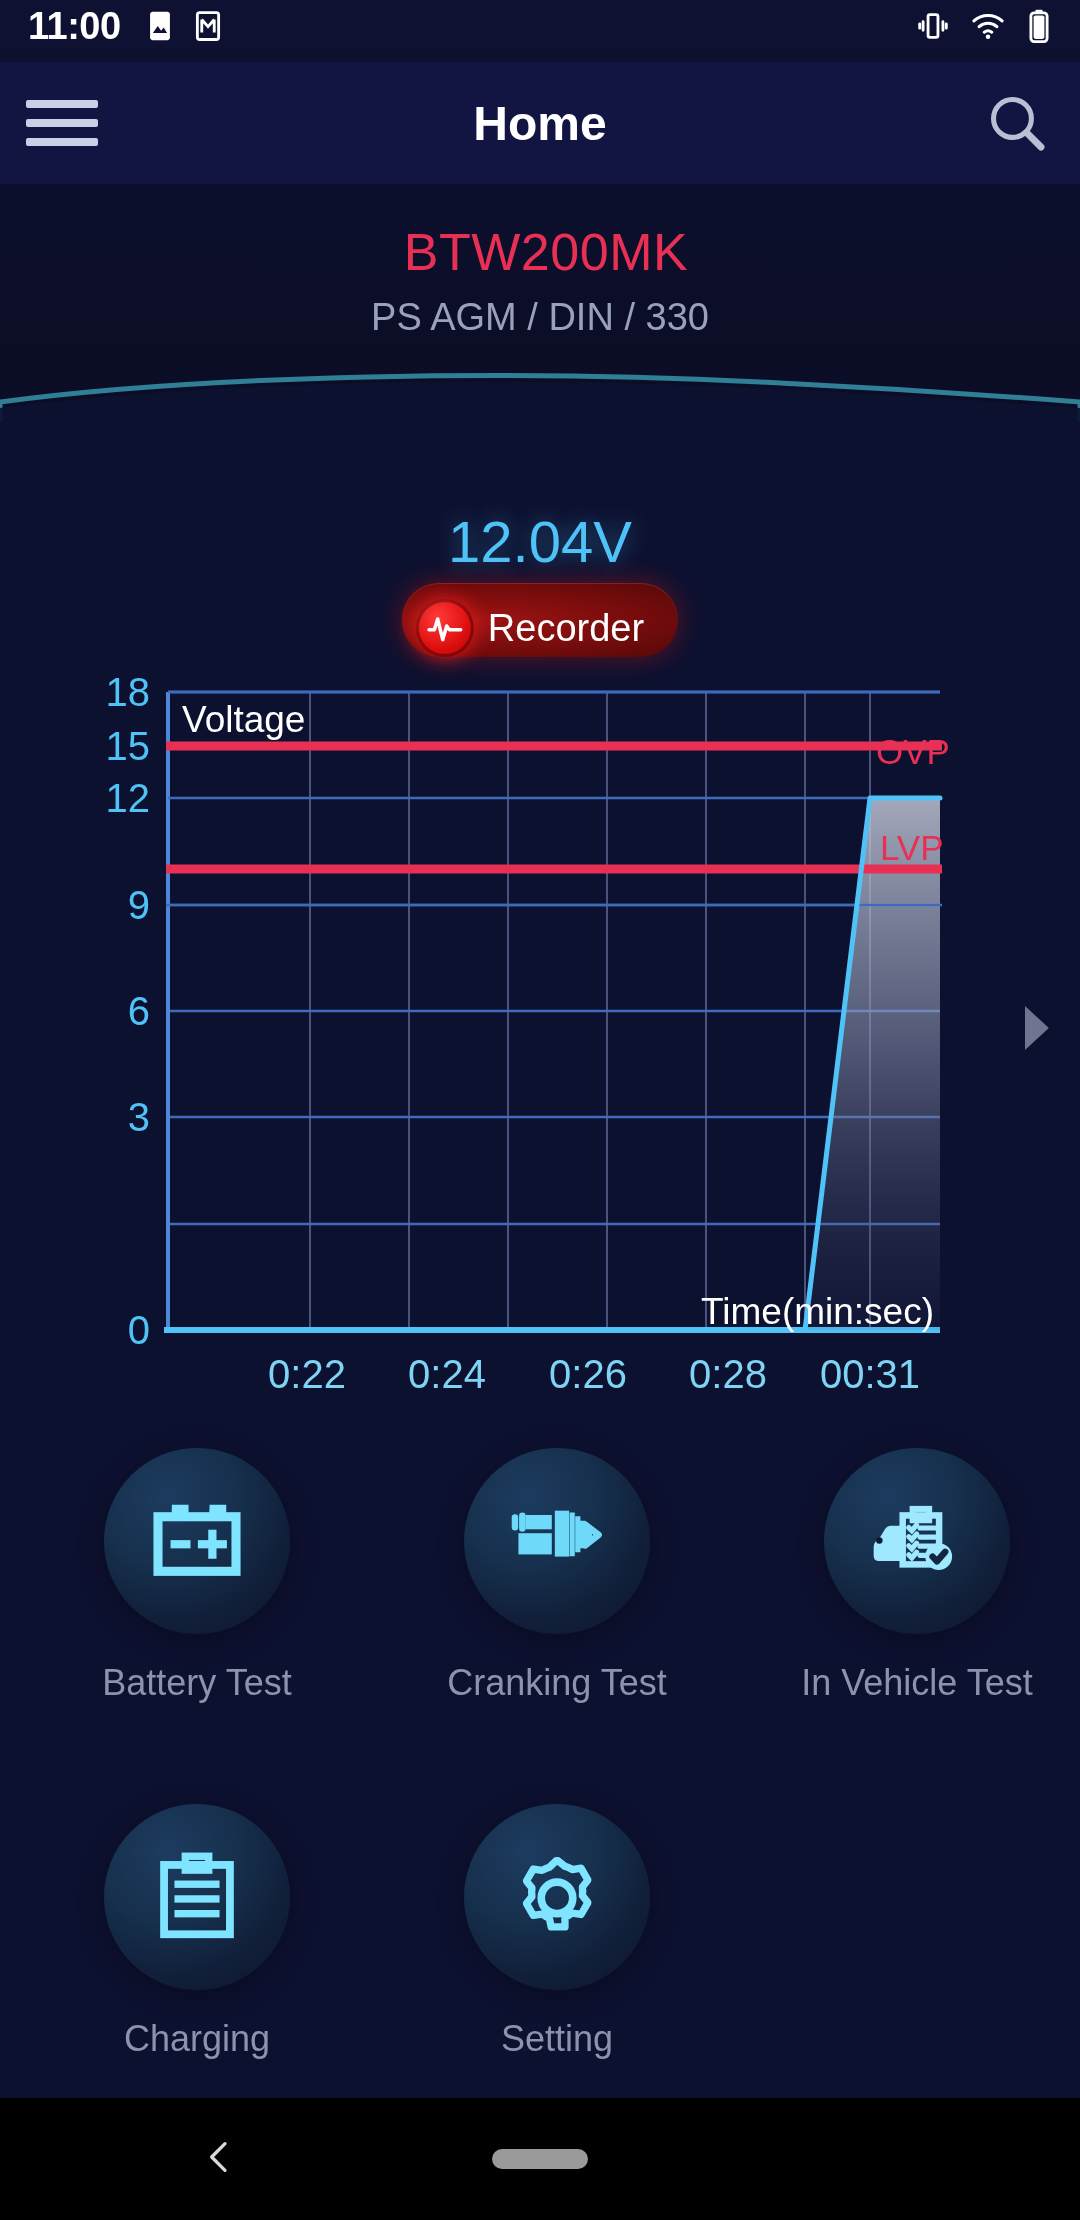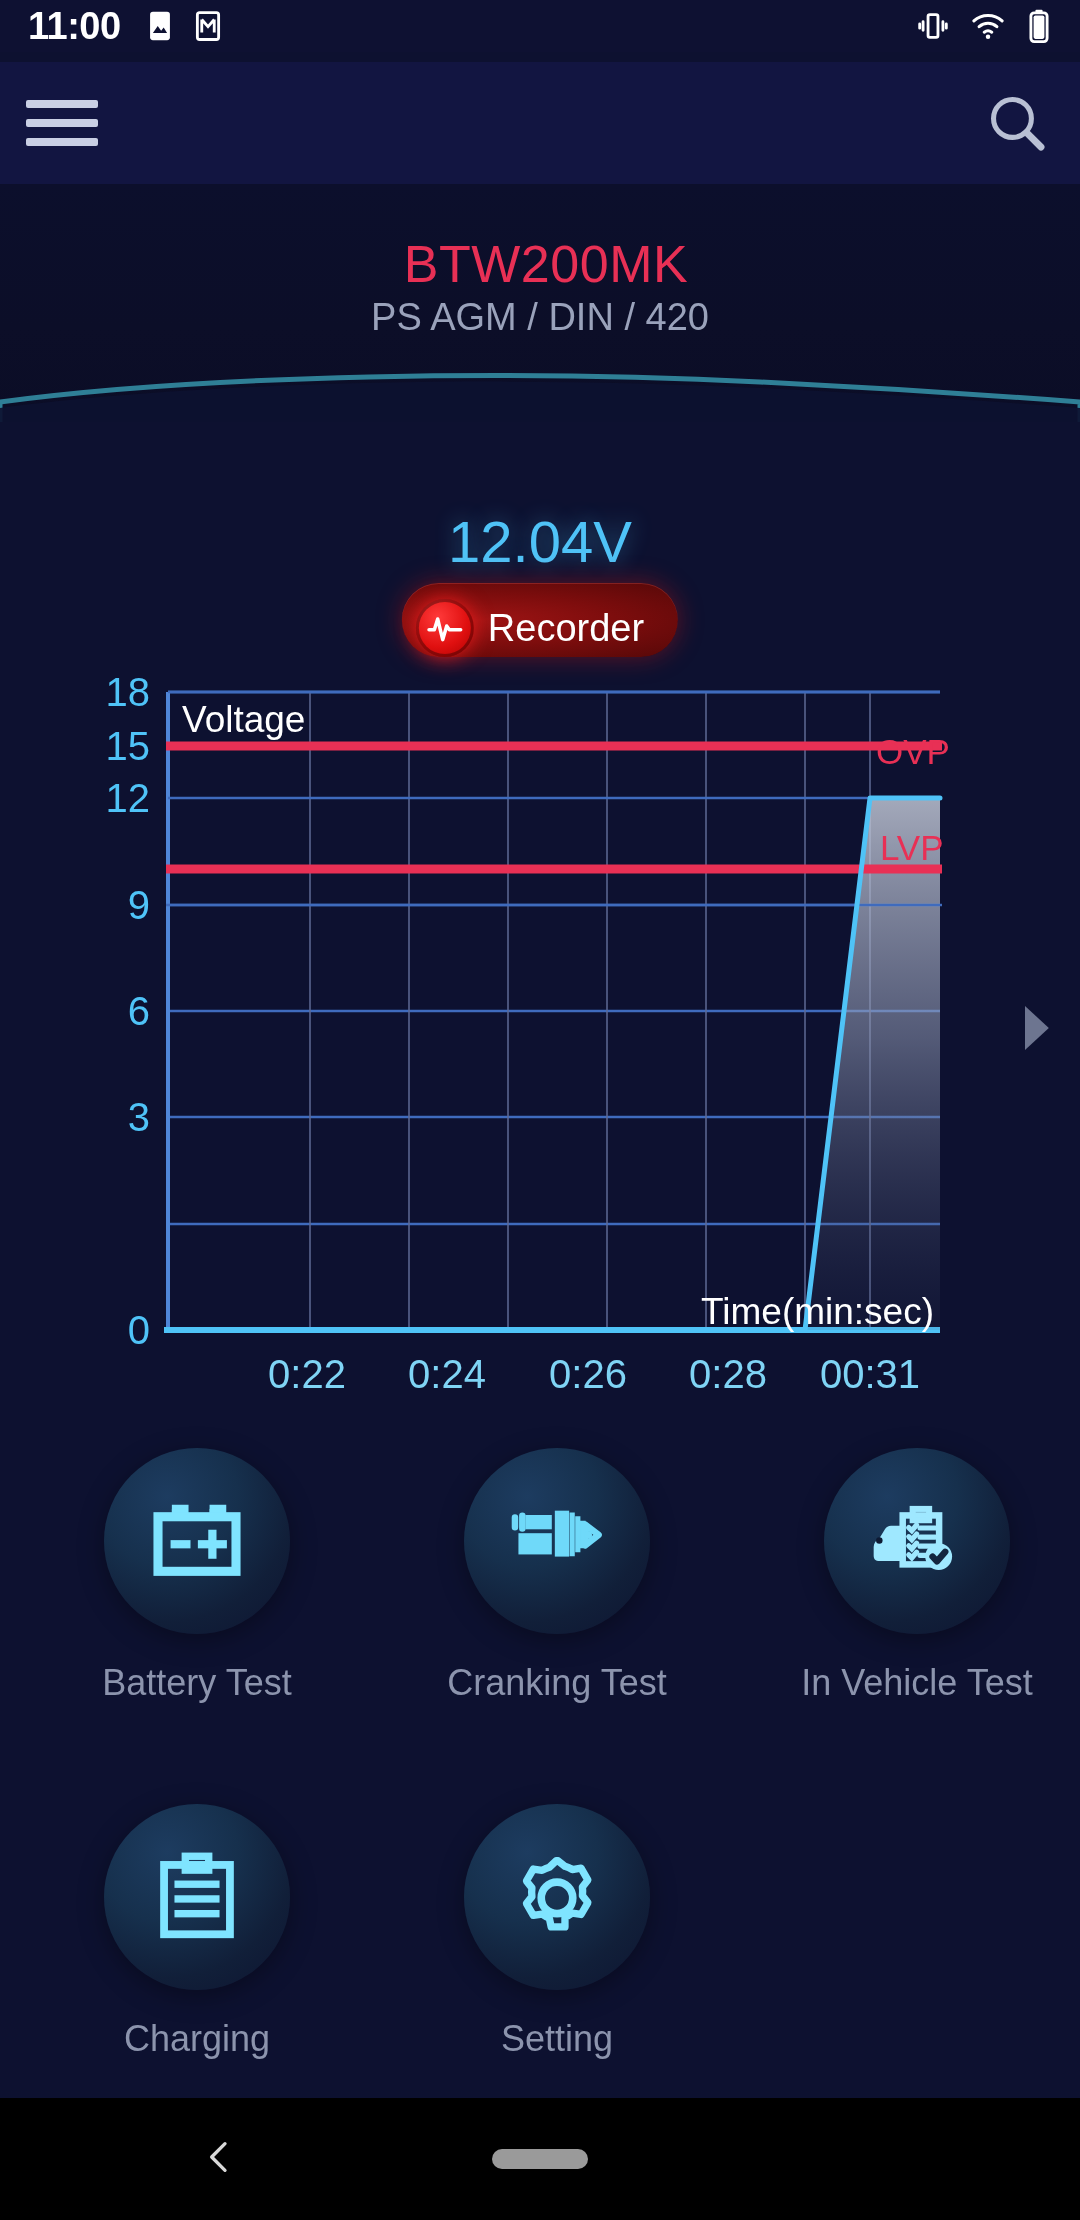--- a/index.html
+++ b/index.html
@@ -164,6 +164,7 @@
       <span></span>
       <span></span>
     </div>
+    <div id="appbar-title">Home</div>
     <div id="search-btn">
       <svg width="64" height="64" viewBox="0 0 24 24">
         <circle cx="10.3" cy="10.3" r="7.1" fill="none" stroke="#b9c0d4" stroke-width="1.9"></circle>

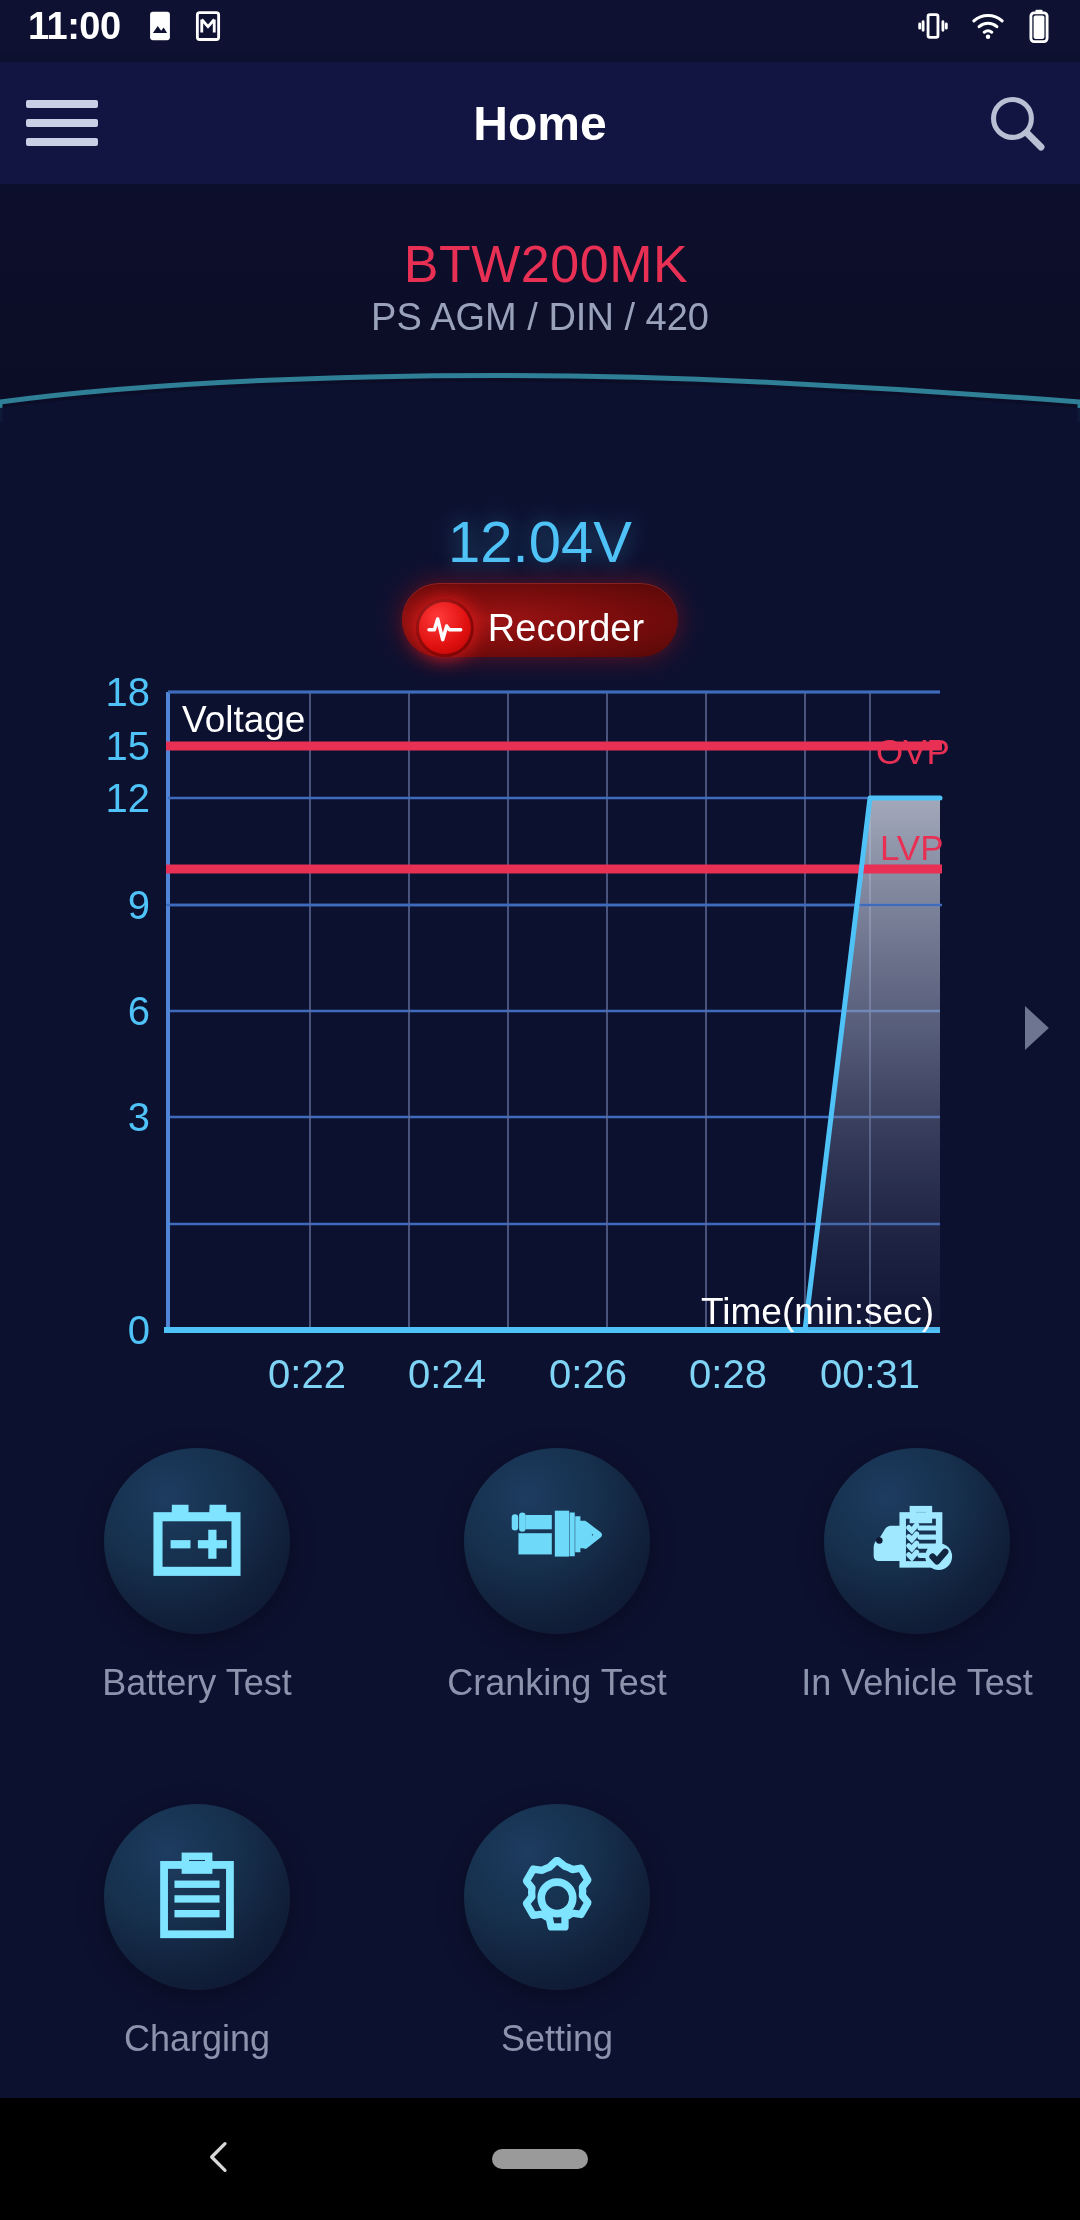--- a/index.html
+++ b/index.html
@@ -55,7 +55,7 @@
     overflow: hidden;
   }
   #device-name {
-    position: absolute; top: 50px; left: 0; width: 1080px;
+    position: absolute; top: 38px; left: 0; width: 1080px;
     text-align: center; color: #e83055;
     font-size: 52px; letter-spacing: 0.5px; padding-left: 12px;
   }

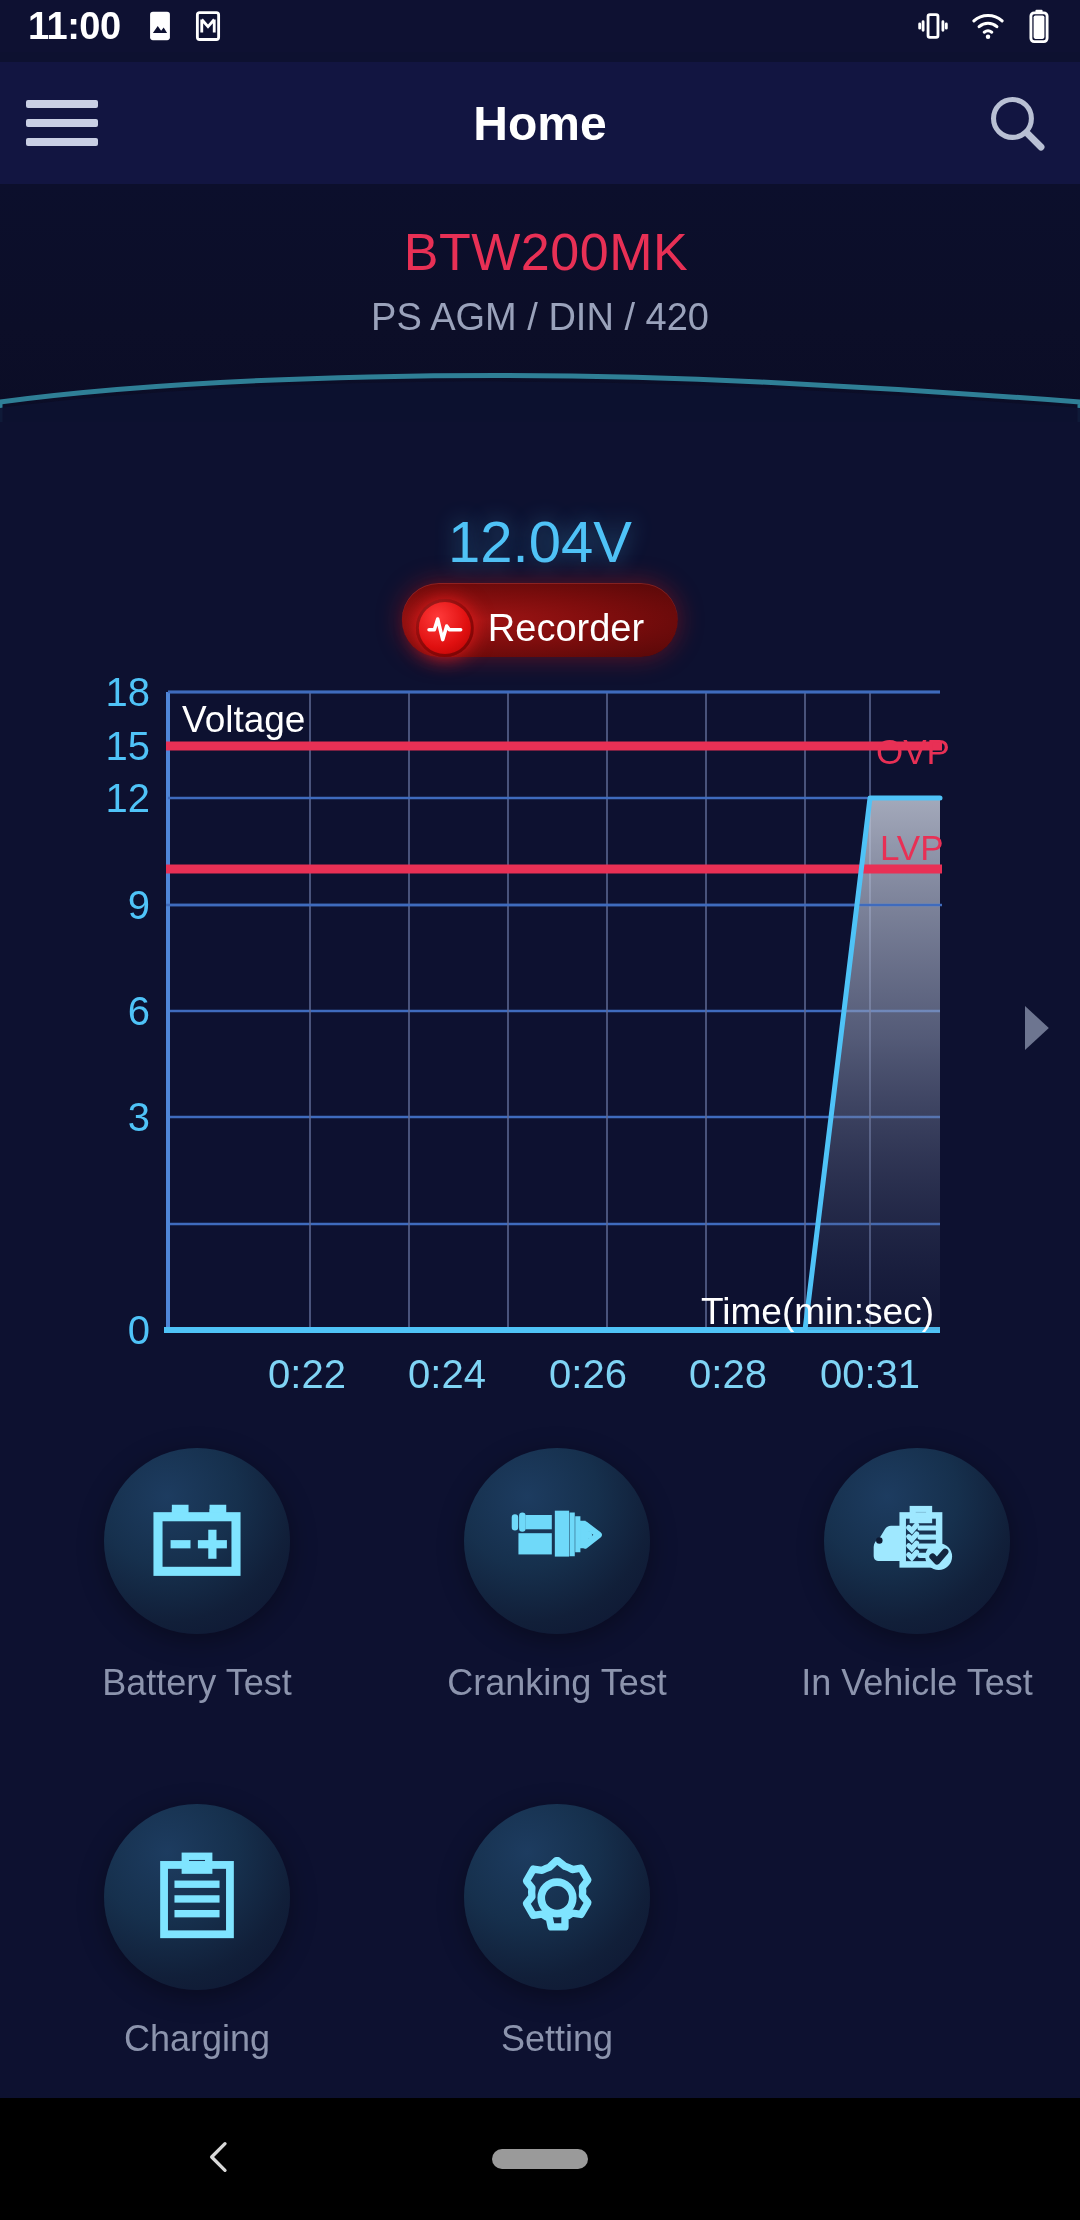--- a/index.html
+++ b/index.html
@@ -175,7 +175,7 @@
 
   <div id="device-panel">
     <div id="device-name">BTW200MK</div>
-    <div id="device-spec">PS AGM / DIN / 420</div>
+    <div id="device-spec">PS AGM / DIN / 330</div>
     <svg id="wave" viewBox="0 0 1080 60" preserveAspectRatio="none">
       <path d="M0 34 C 210 6, 520 2, 760 14 C 900 21, 1000 28, 1080 34 L1080 60 L0 60 Z" fill="none" stroke="#2f7f96" stroke-width="5"></path>
       <path d="M0 40 C 210 12, 520 8, 760 20 C 900 27, 1000 34, 1080 40 L1080 60 L0 60 Z" fill="#0d1130" opacity="0.92"></path>

